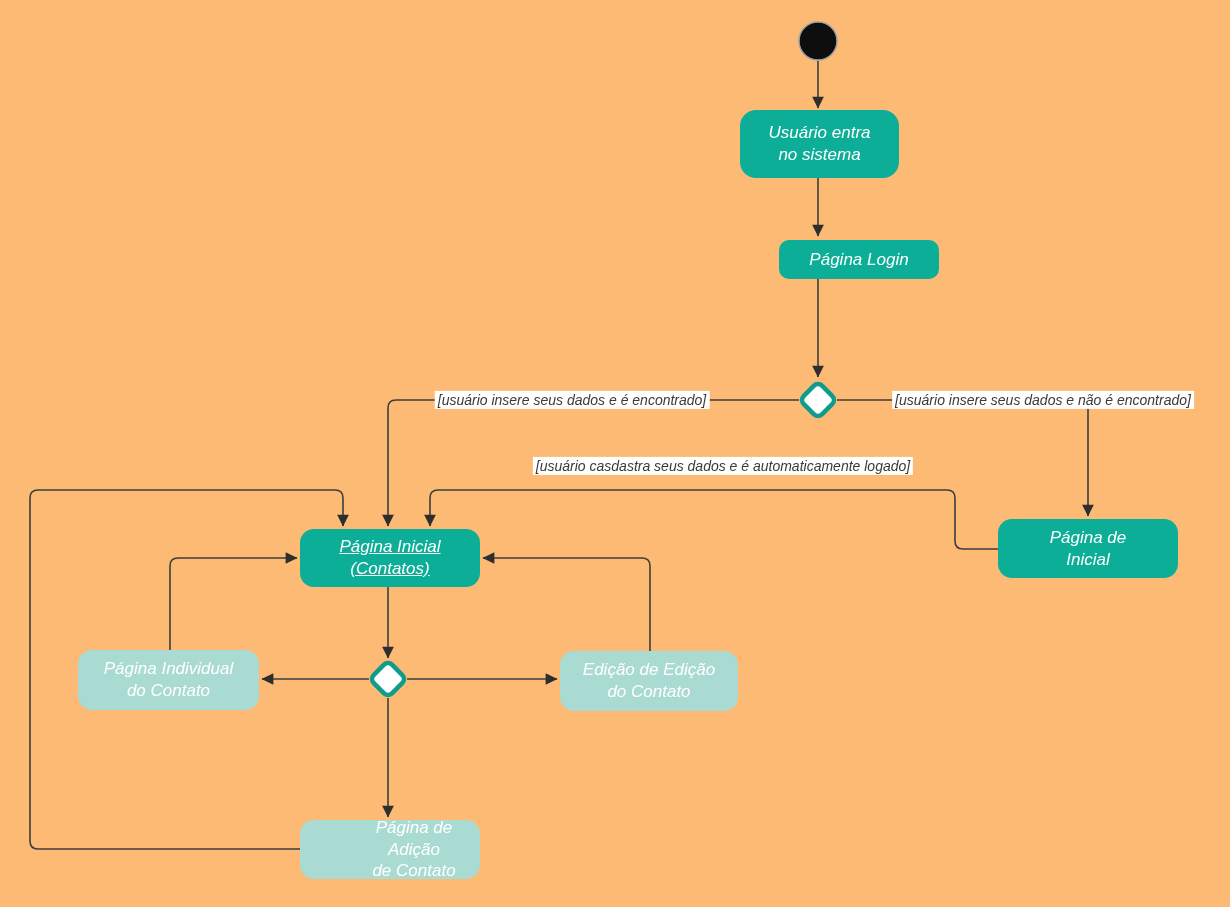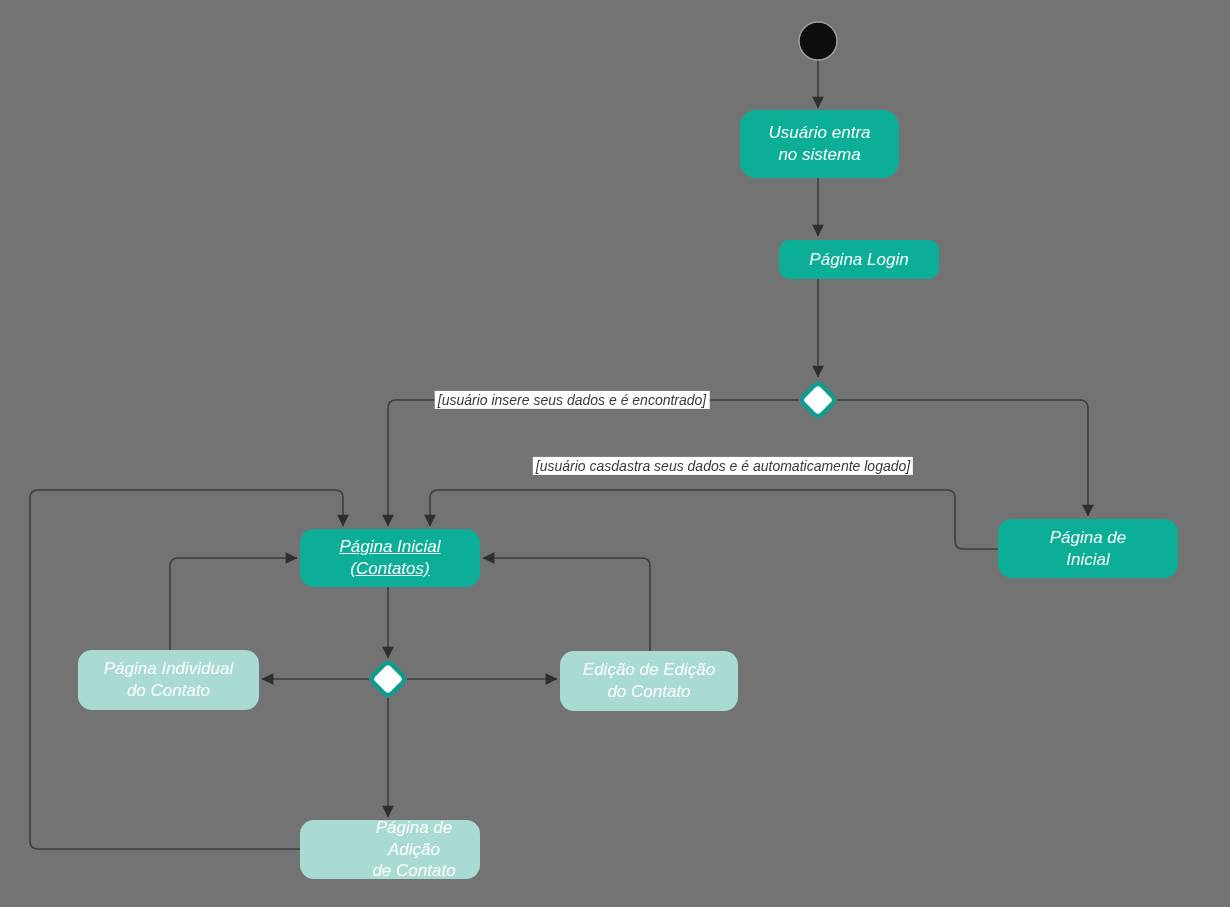--- a/index.html
+++ b/index.html
@@ -12,7 +12,7 @@
     position: relative;
     width: 1230px;
     height: 907px;
-    background: #737373;
+    background: #fdba74;
     overflow: hidden;
   }
   .canvas svg {

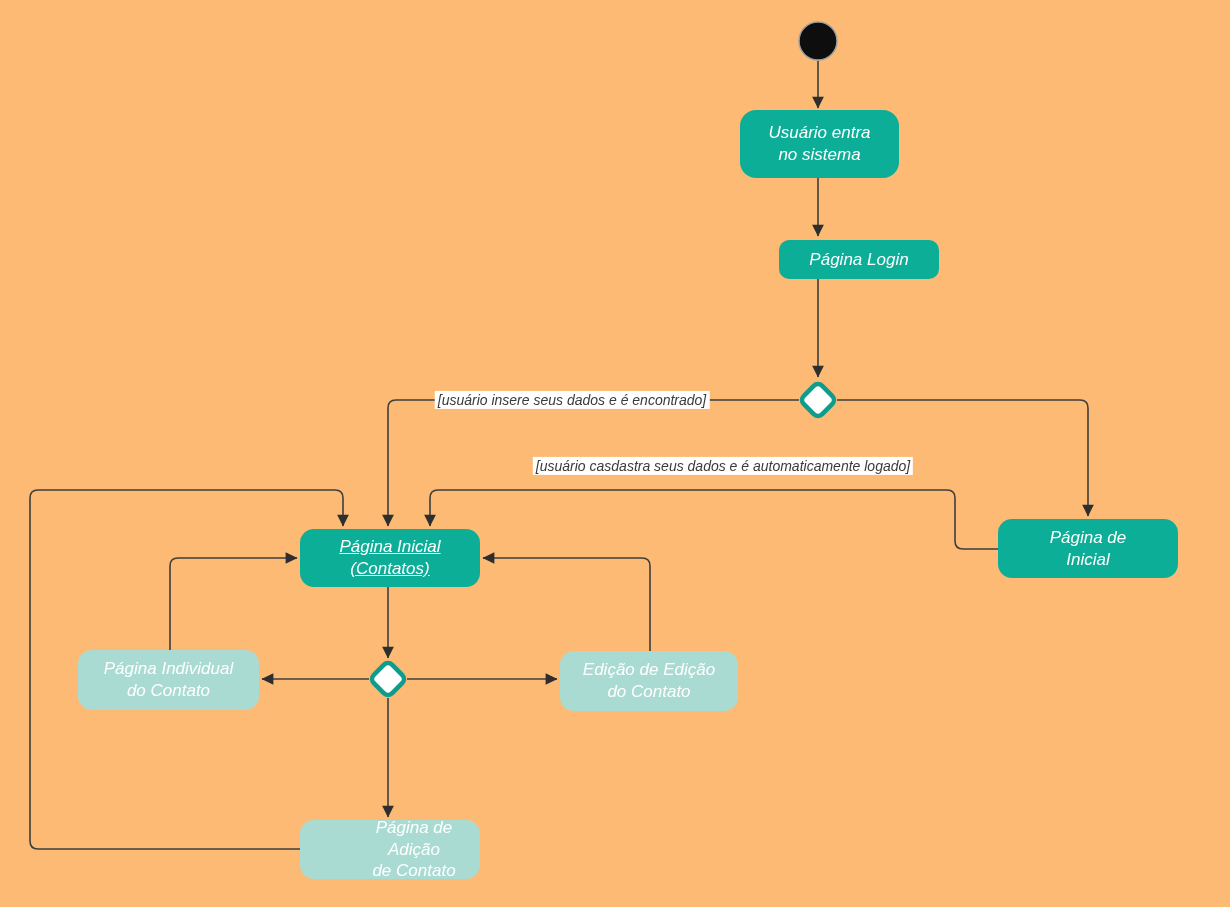--- a/index.html
+++ b/index.html
@@ -124,6 +124,7 @@
 
   <div class="edge-label" style="left:572px; top:400px;">[usuário insere seus dados e é encontrado]</div>
 
+  <div class="edge-label" style="left:1043px; top:400px;">[usuário insere seus dados e não é encontrado]</div>
 
   <div class="edge-label" style="left:723px; top:466px;">[usuário casdastra seus dados e é automaticamente logado]</div>
 

